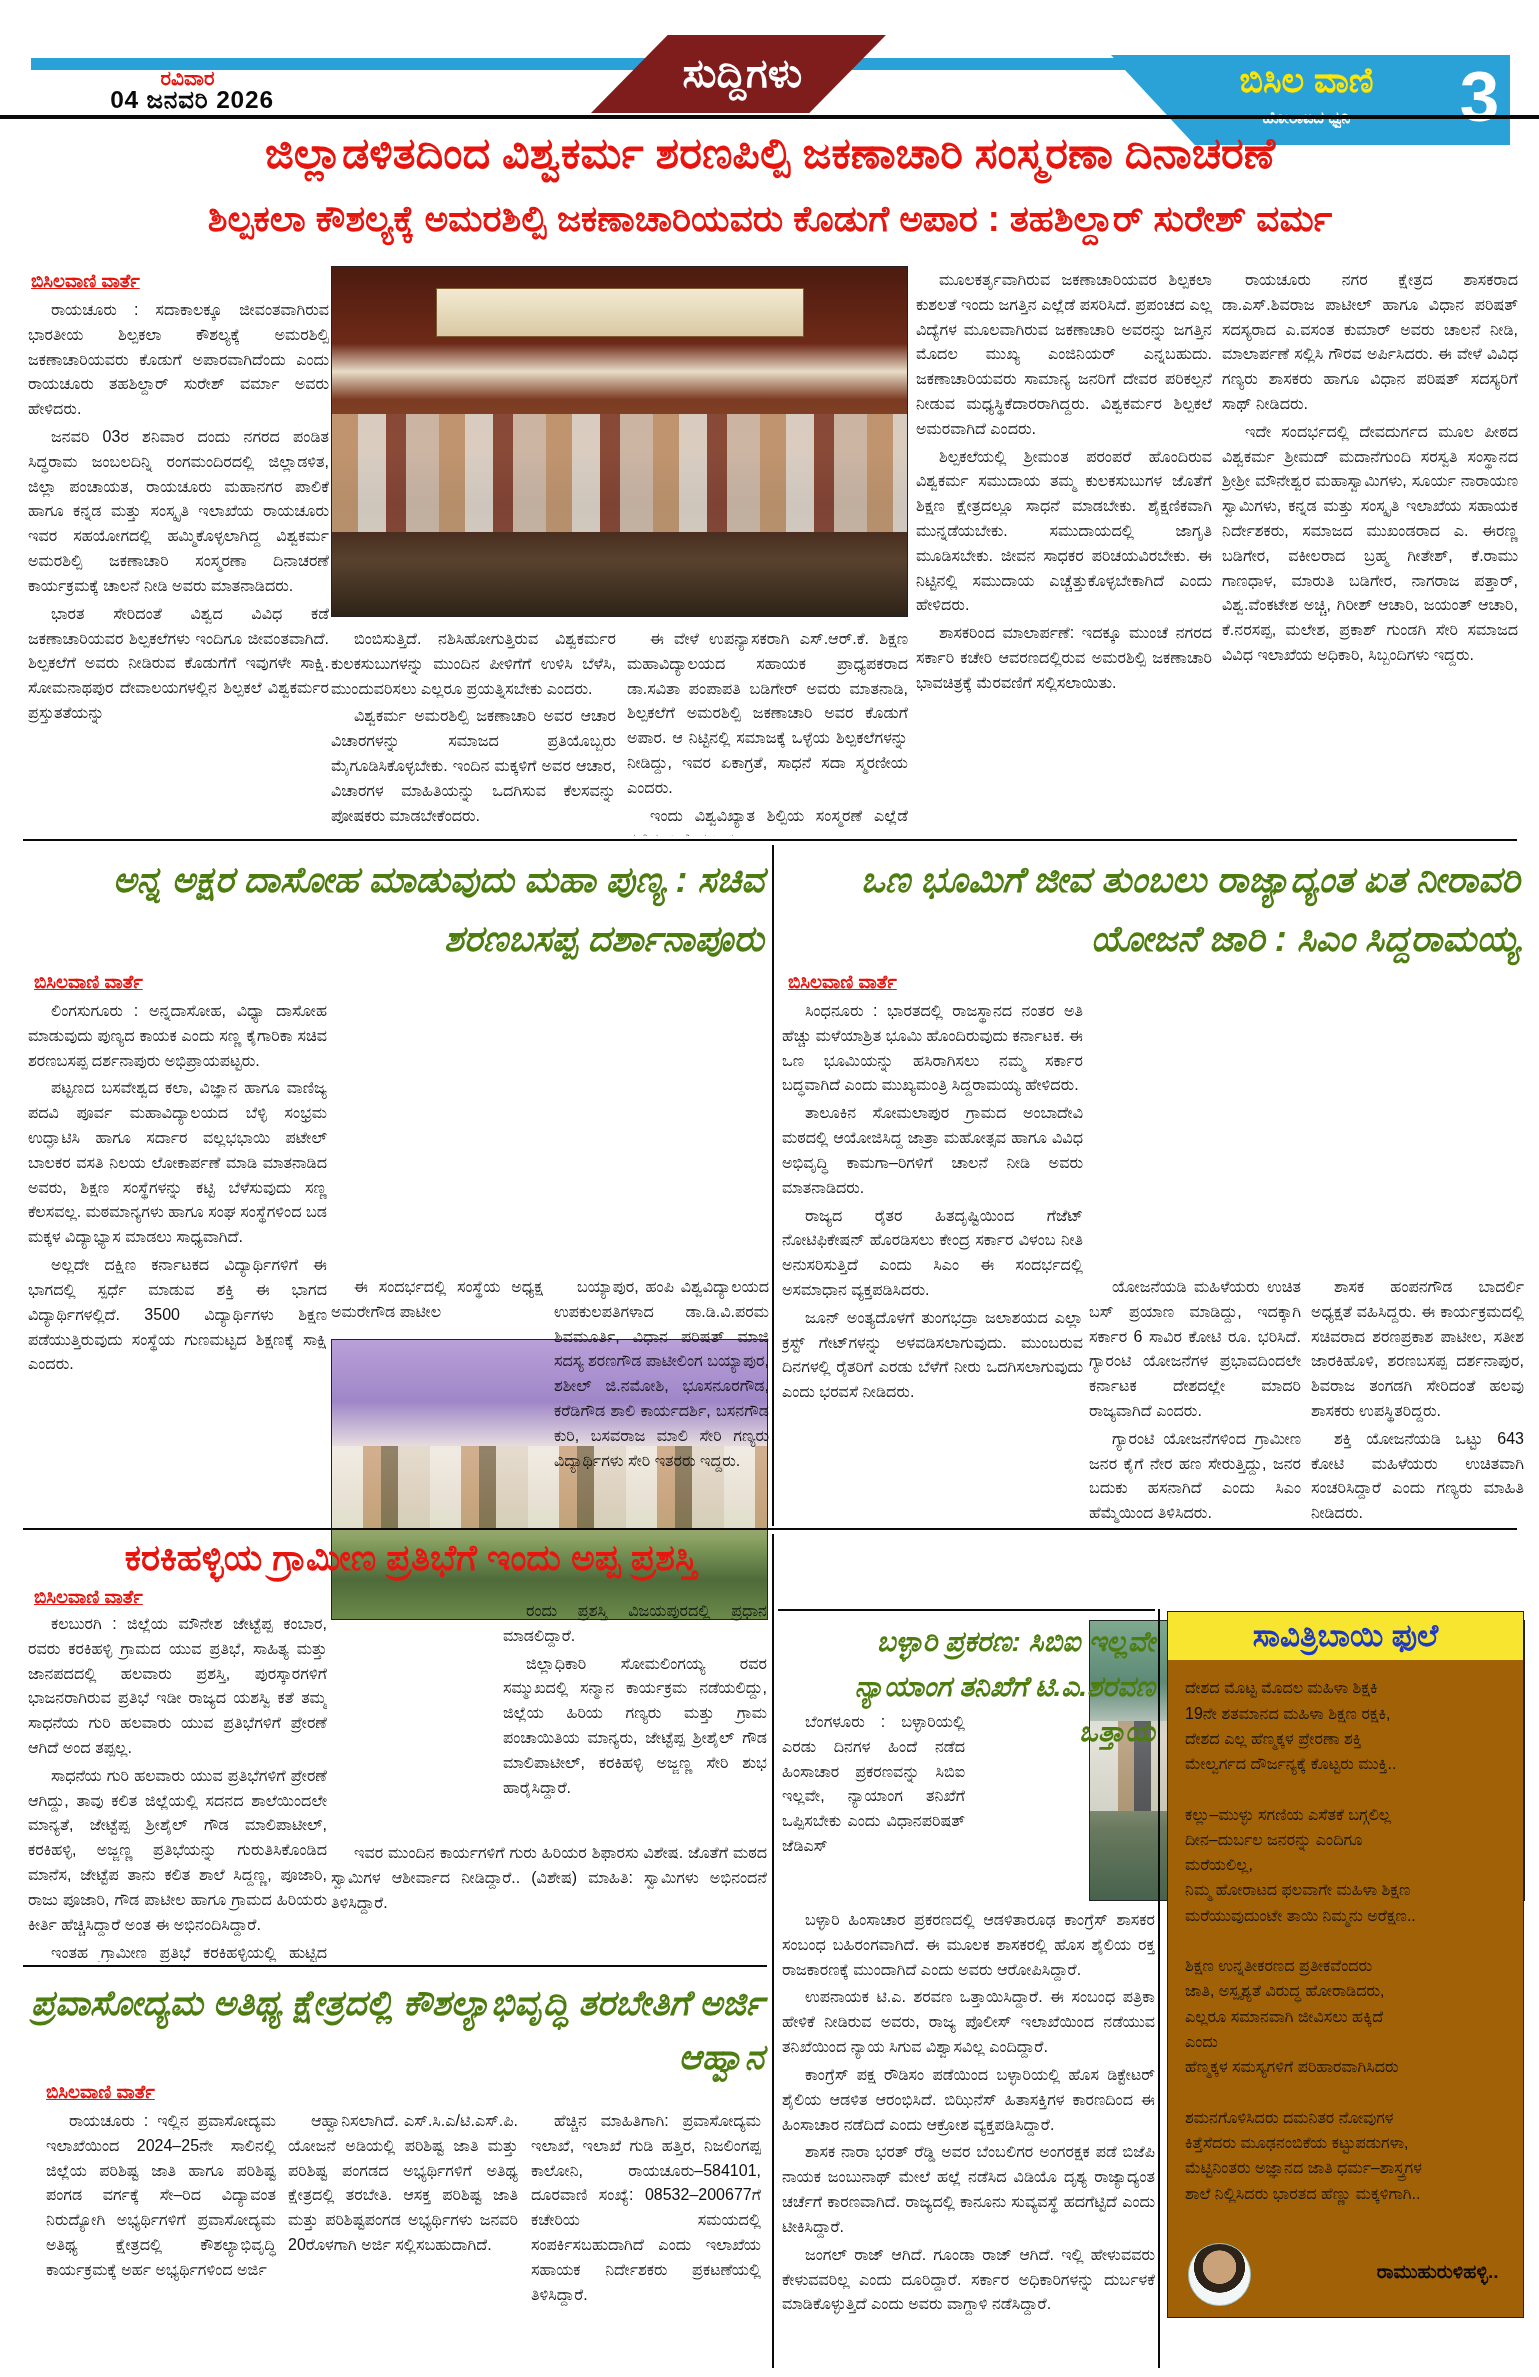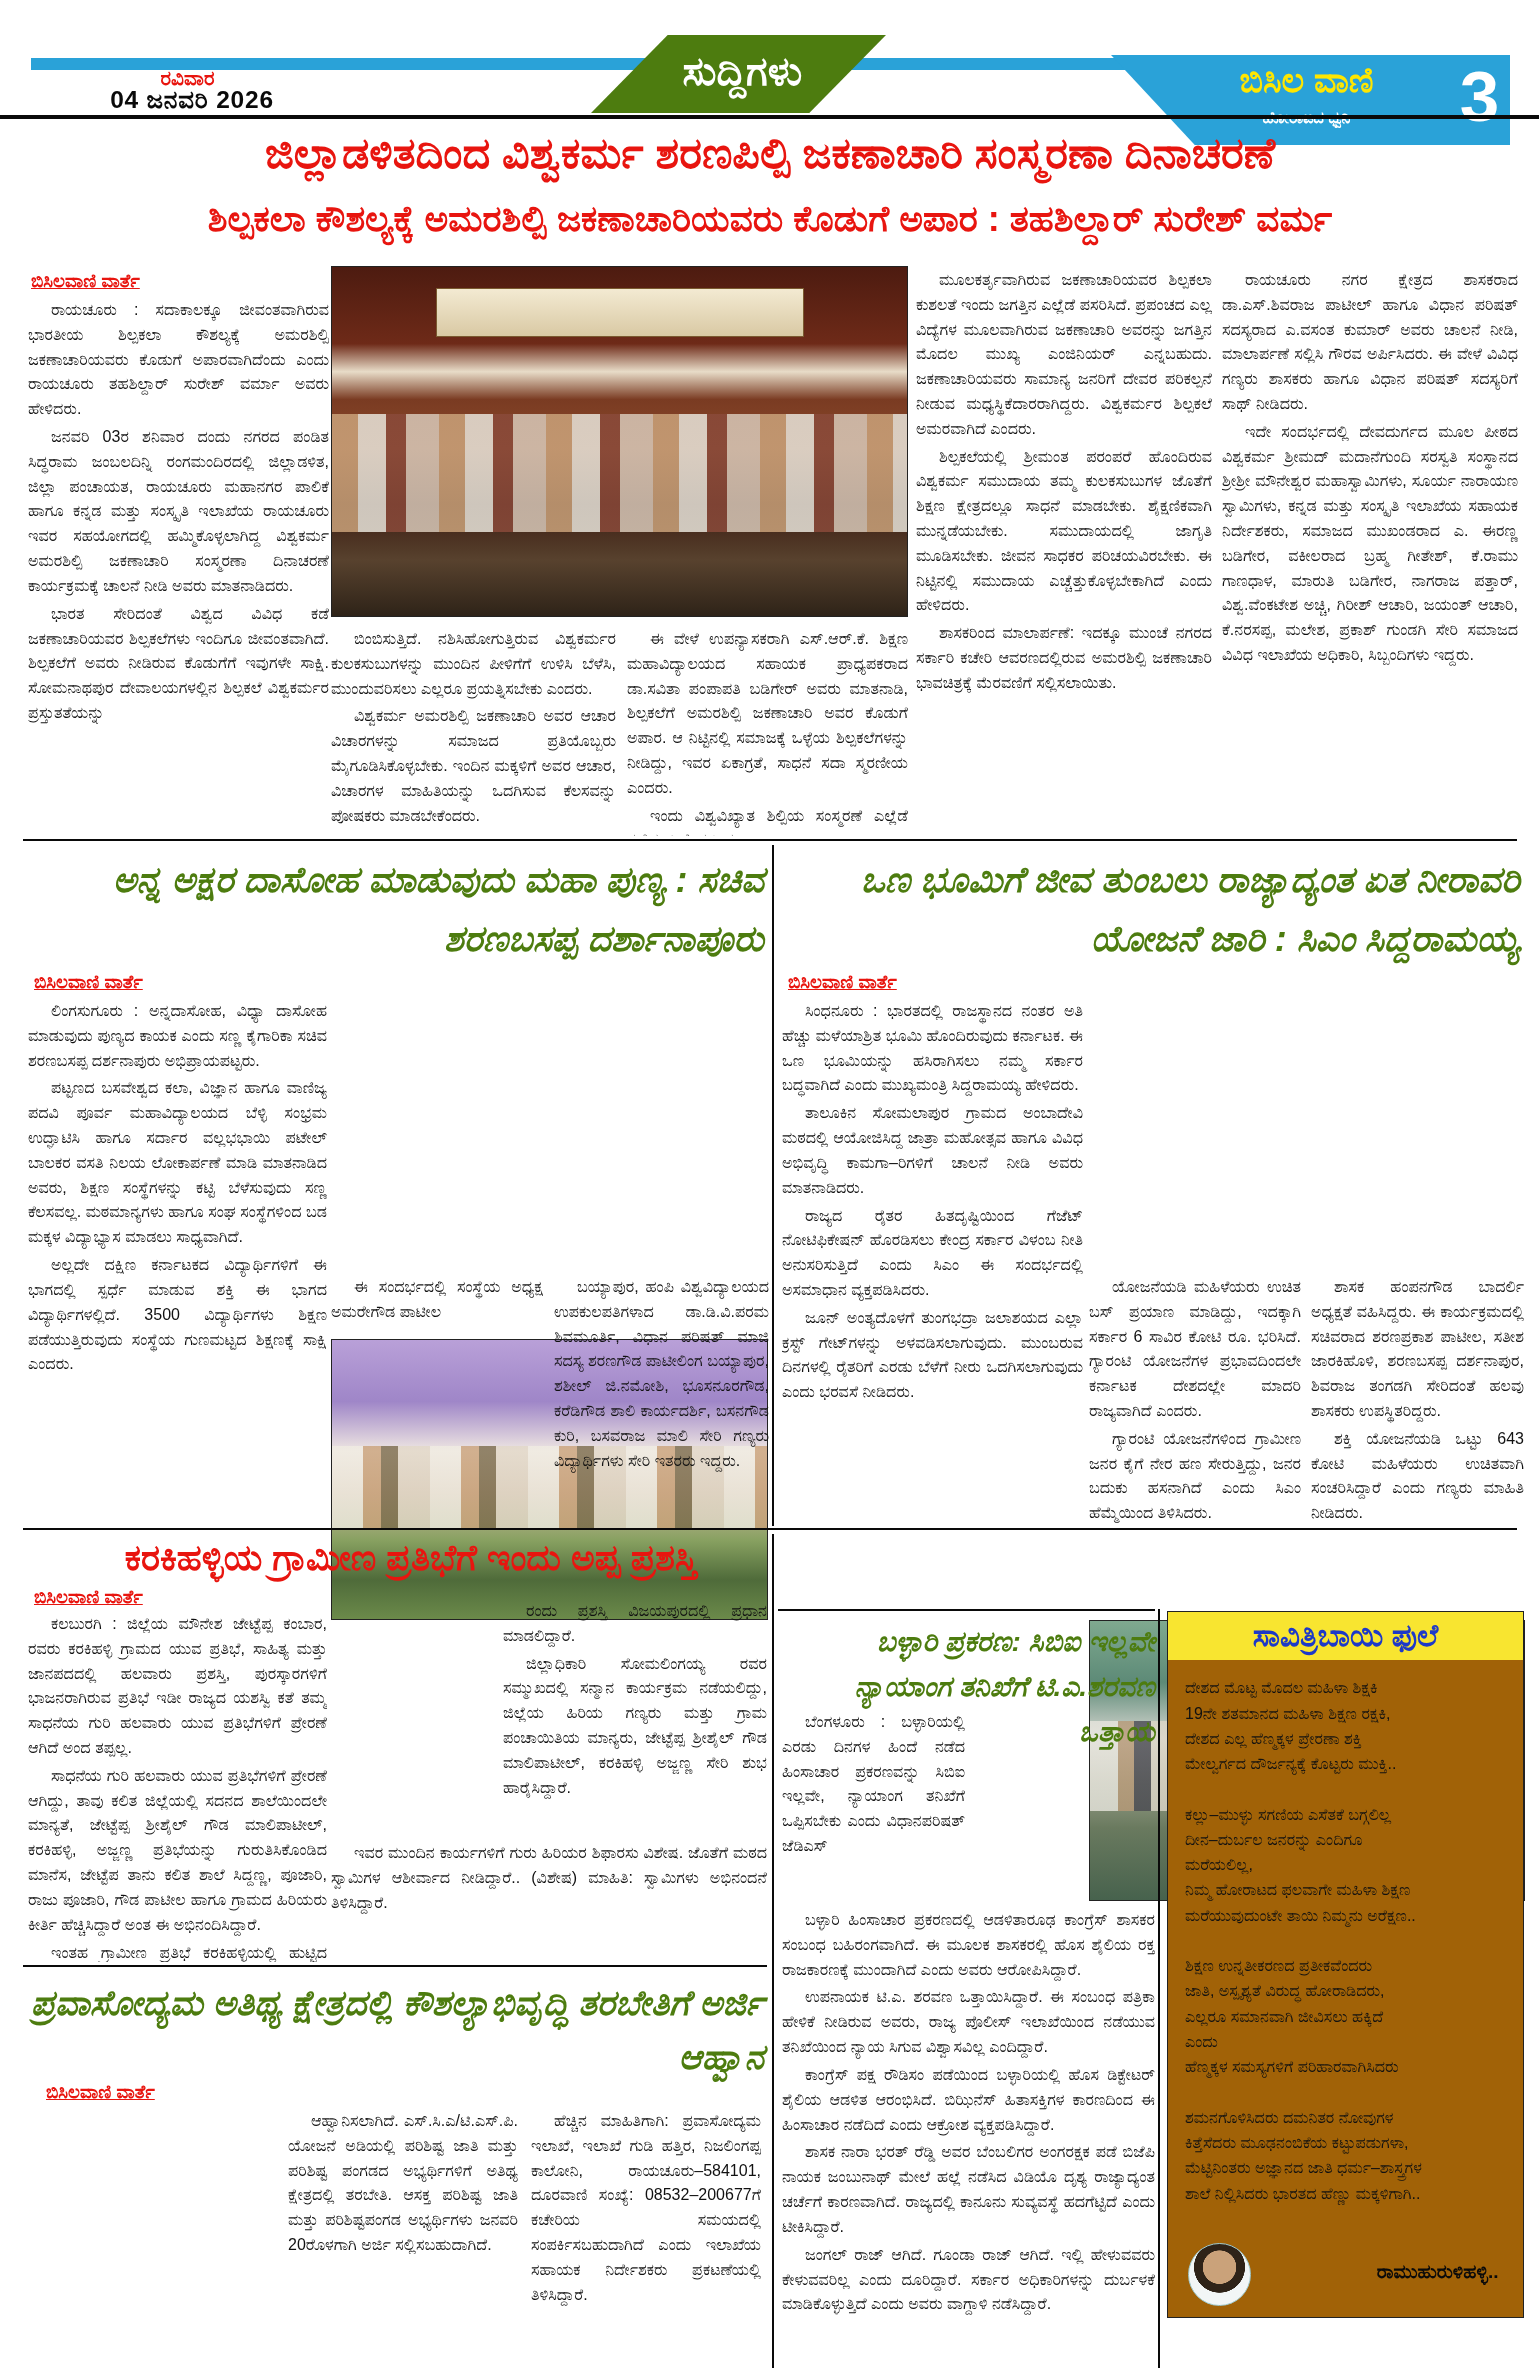--- a/index.html
+++ b/index.html
@@ -14,7 +14,7 @@
   .black-rule{background:#0a0a0a;}
   .day{color:#e8150f;font-weight:bold;font-size:20px;text-align:center;}
   .date{color:#0a0a0a;font-weight:bold;font-size:24.5px;text-align:center;letter-spacing:0.8px;}
-  .red-flag{background:#4d7c0f;clip-path:polygon(26% 0,100% 0,74% 100%,0 100%);display:flex;align-items:center;justify-content:center;font-family:Liberation Mono, monospace;}
+  .red-flag{background:#7f1d1d;clip-path:polygon(26% 0,100% 0,74% 100%,0 100%);display:flex;align-items:center;justify-content:center;}
   .red-flag .section-title{color:#fff;font-weight:bold;font-size:40px;padding-left:7.7px;}
   .blue-flag{background:#2aa2d8;clip-path:polygon(0 0,100% 0,100% 100%,21% 100%);}
   .brand{color:#ffe600;font-weight:bold;font-size:35px;text-align:center;line-height:1.1;}

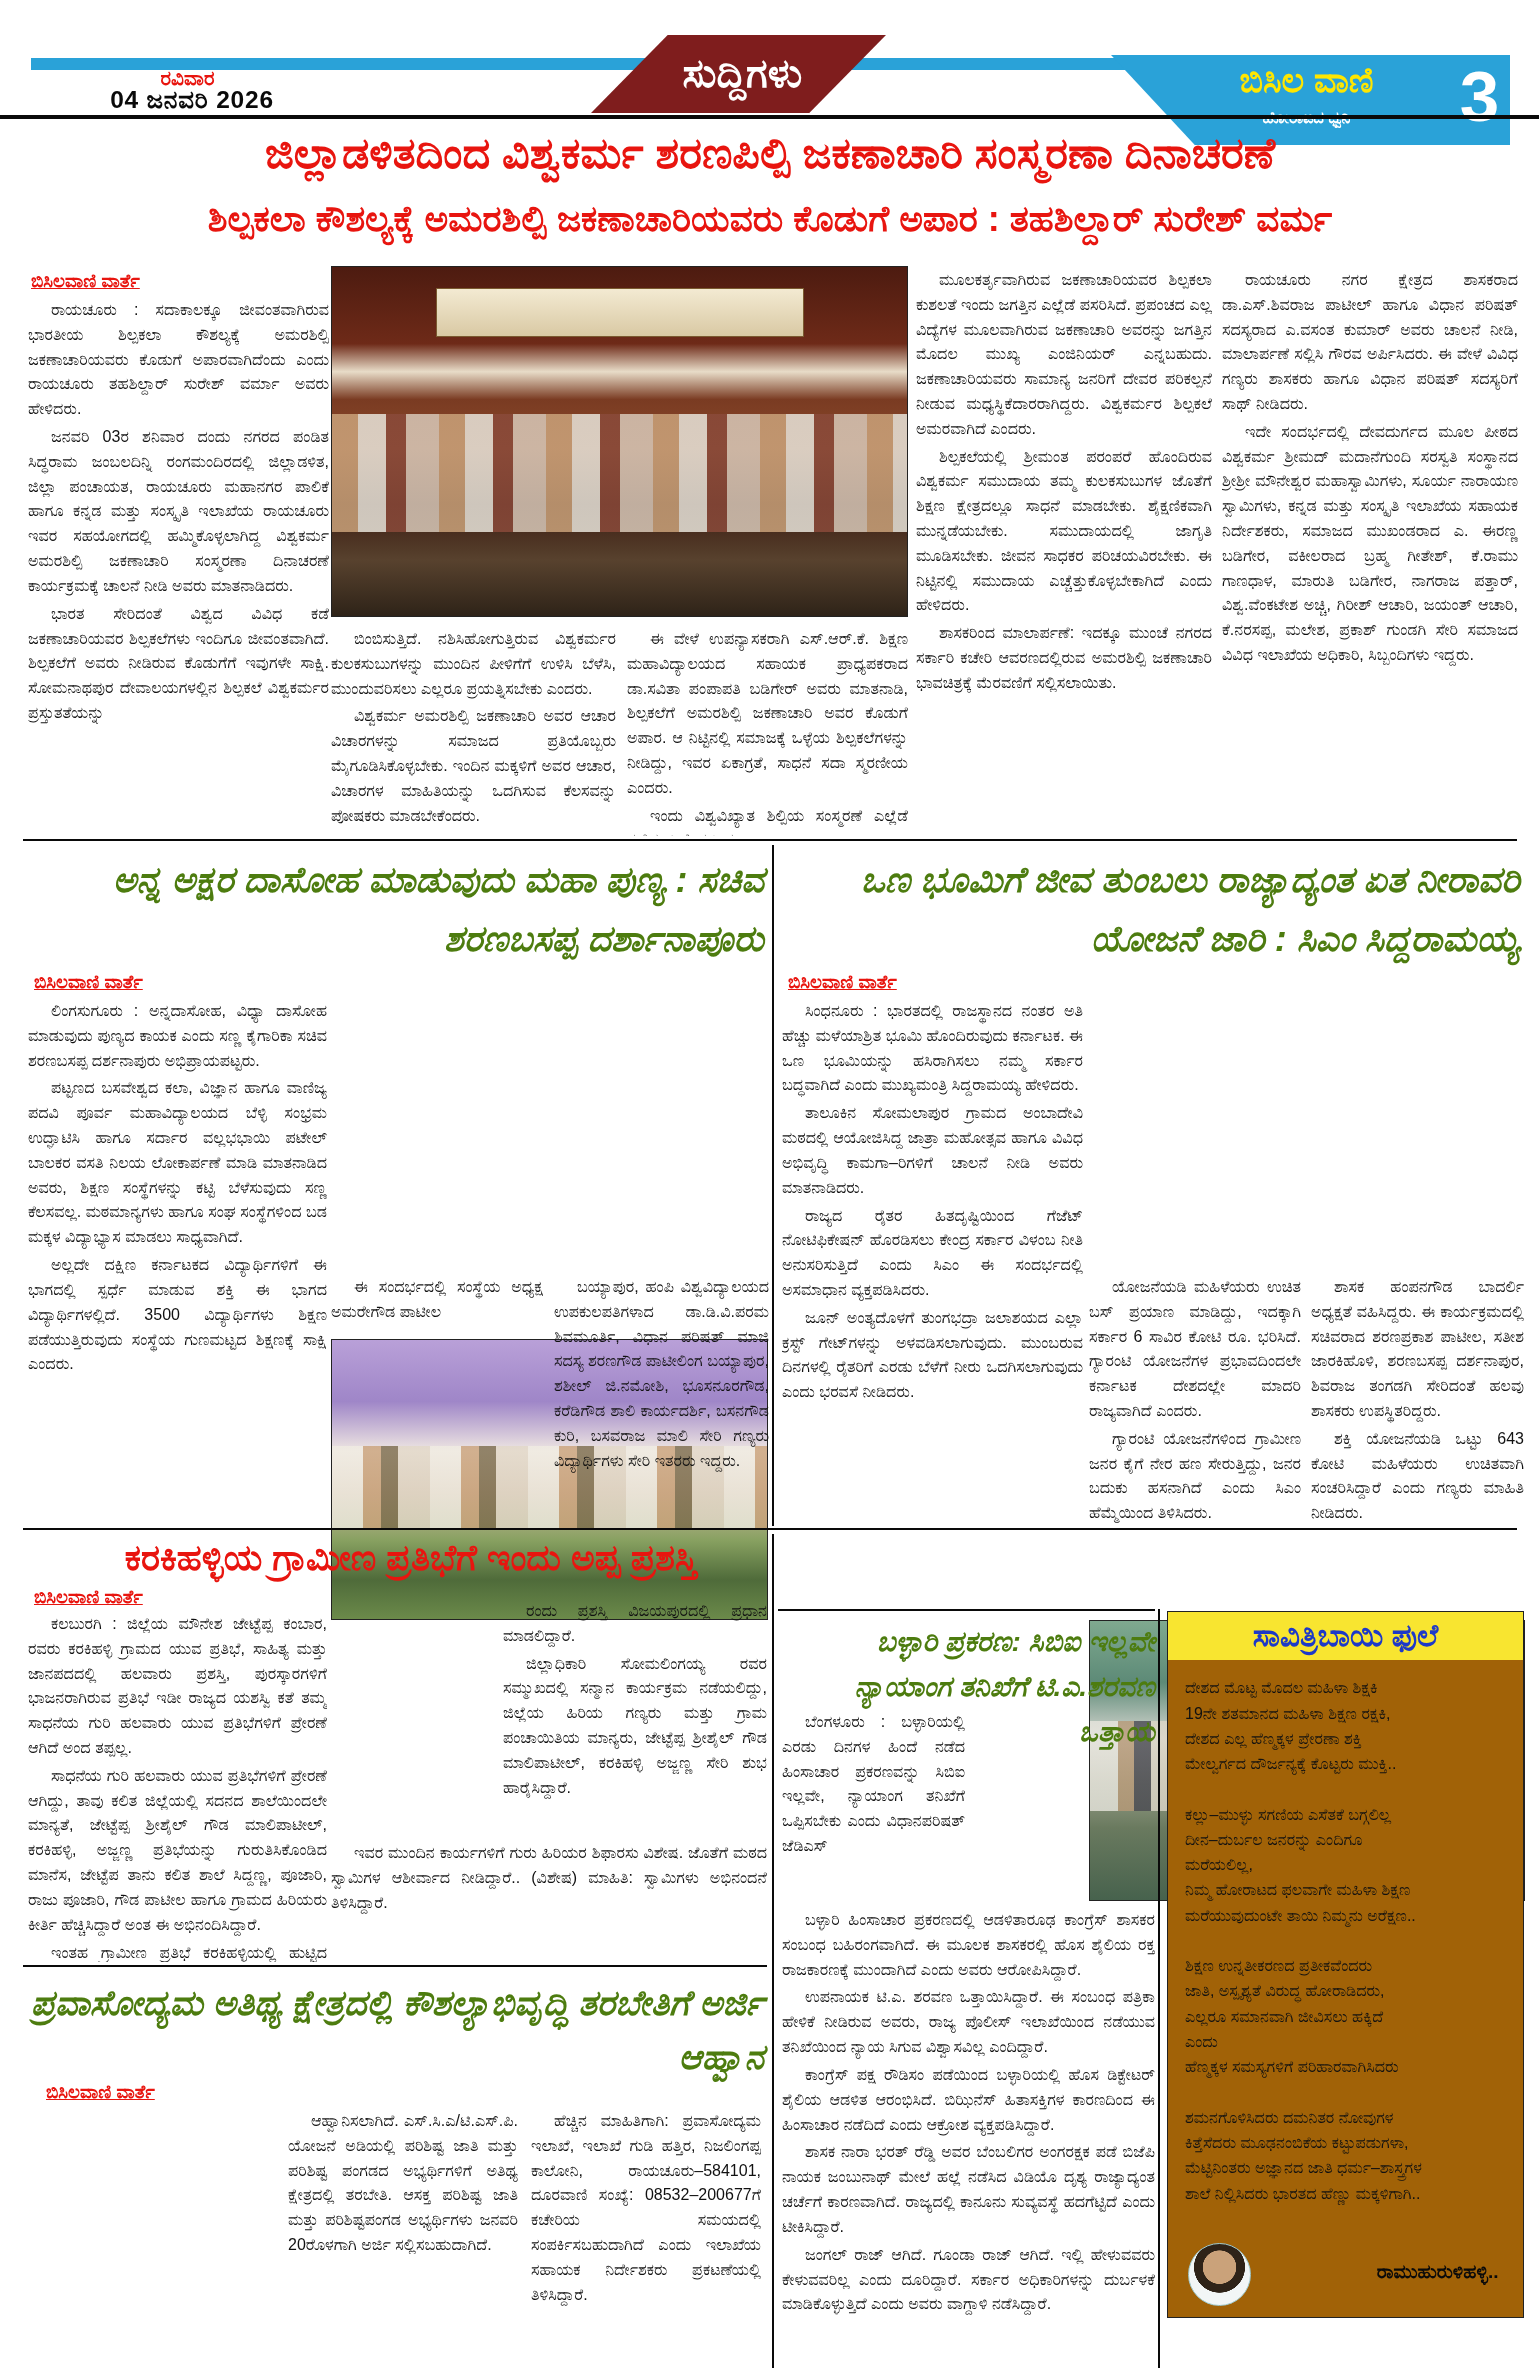--- a/index.html
+++ b/index.html
@@ -160,6 +160,9 @@
 
   <div class="abs hl-black" style="left:28px;top:1976px;width:736px;font-size:35px;line-height:1.55;">ಪ್ರವಾಸೋದ್ಯಮ ಅತಿಥ್ಯ ಕ್ಷೇತ್ರದಲ್ಲಿ ಕೌಶಲ್ಯಾಭಿವೃದ್ಧಿ ತರಬೇತಿಗೆ ಅರ್ಜಿ ಆಹ್ವಾನ</div>
   <div class="abs byline" style="left:46px;top:2081px;">ಬಿಸಿಲವಾಣಿ ವಾರ್ತೆ</div>
+  <div class="abs col" style="left:46px;top:2109px;width:230px;height:253px;">
+      <p class="para">ರಾಯಚೂರು : ಇಲ್ಲಿನ ಪ್ರವಾಸೋದ್ಯಮ ಇಲಾಖೆಯಿಂದ 2024–25ನೇ ಸಾಲಿನಲ್ಲಿ ಜಿಲ್ಲೆಯ ಪರಿಶಿಷ್ಟ ಜಾತಿ ಹಾಗೂ ಪರಿಶಿಷ್ಟ ಪಂಗಡ ವರ್ಗಕ್ಕೆ ಸೇ–ರಿದ ವಿದ್ಯಾವಂತ ನಿರುದ್ಯೋಗಿ ಅಭ್ಯರ್ಥಿಗಳಿಗೆ ಪ್ರವಾಸೋದ್ಯಮ ಅತಿಥ್ಯ ಕ್ಷೇತ್ರದಲ್ಲಿ ಕೌಶಲ್ಯಾಭಿವೃದ್ಧಿ ಕಾರ್ಯಕ್ರಮಕ್ಕೆ ಅರ್ಹ ಅಭ್ಯರ್ಥಿಗಳಿಂದ ಅರ್ಜಿ</p>
+    </div>
   <div class="abs col" style="left:288px;top:2109px;width:230px;height:253px;">
       <p class="para">ಆಹ್ವಾನಿಸಲಾಗಿದೆ. ಎಸ್.ಸಿ.ಎ/ಟಿ.ಎಸ್.ಪಿ. ಯೋಜನೆ ಅಡಿಯಲ್ಲಿ ಪರಿಶಿಷ್ಟ ಜಾತಿ ಮತ್ತು ಪರಿಶಿಷ್ಟ ಪಂಗಡದ ಅಭ್ಯರ್ಥಿಗಳಿಗೆ ಅತಿಥ್ಯ ಕ್ಷೇತ್ರದಲ್ಲಿ ತರಬೇತಿ. ಆಸಕ್ತ ಪರಿಶಿಷ್ಟ ಜಾತಿ ಮತ್ತು ಪರಿಶಿಷ್ಟಪಂಗಡ ಅಭ್ಯರ್ಥಿಗಳು ಜನವರಿ 20ರೊಳಗಾಗಿ ಅರ್ಜಿ ಸಲ್ಲಿಸಬಹುದಾಗಿದೆ.</p>
     </div>

